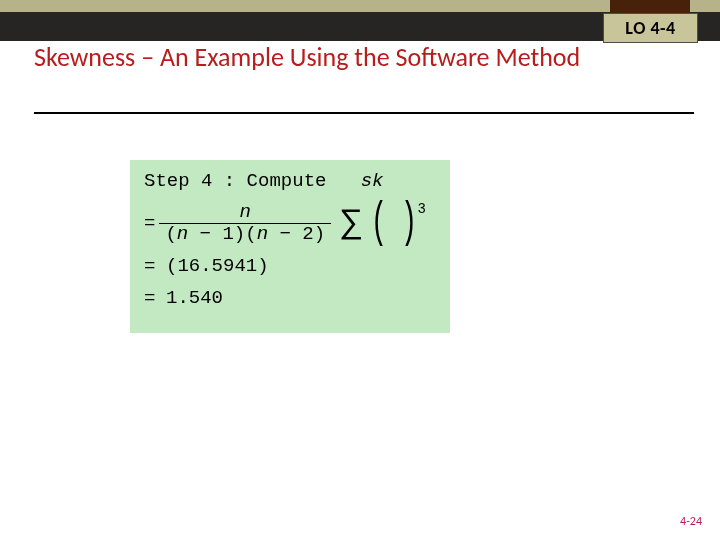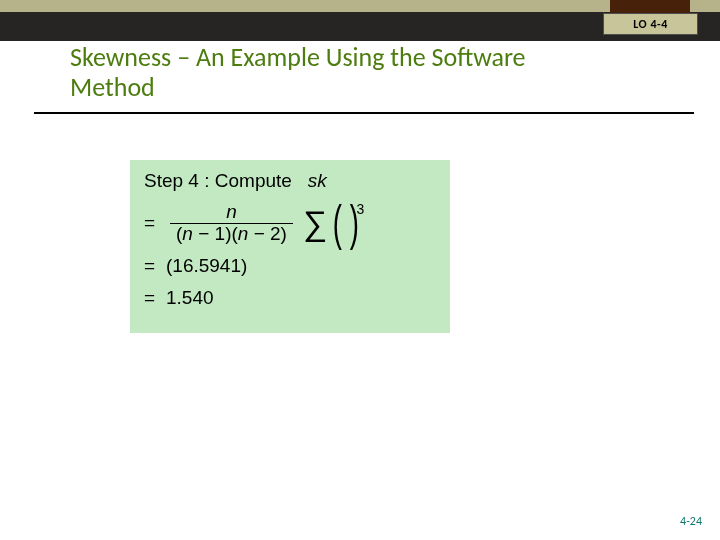--- a/index.html
+++ b/index.html
@@ -42,7 +42,7 @@
     border: 1px solid #4d4d4d;
     text-align: center;
     font-weight: bold;
-    font-size: 12px;
+    font-size: 18px;
     padding: 3px 0;
     letter-spacing: 0.5px;
   }

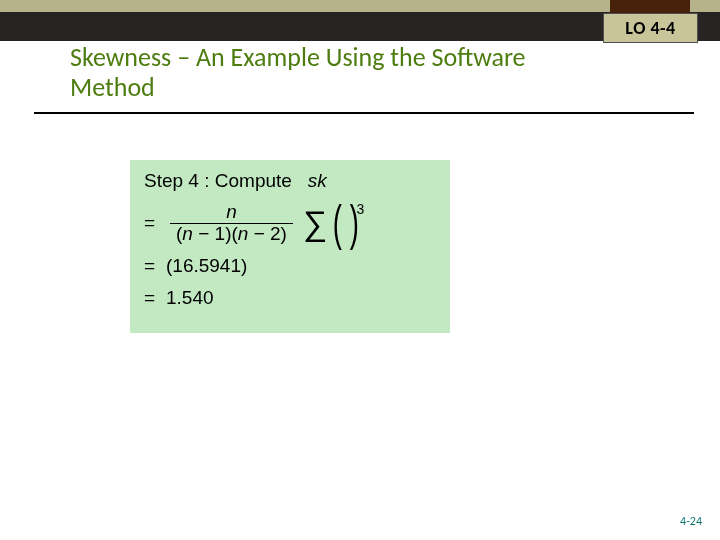--- a/index.html
+++ b/index.html
@@ -55,9 +55,8 @@
   .title {
     font-size: 26px;
     font-weight: 400;
-    color: #4d7c0f;
+    color: #b91c1c;
     line-height: 1.15;
-    margin-left: 36px;
   }
   .title-rule {
     position: absolute;

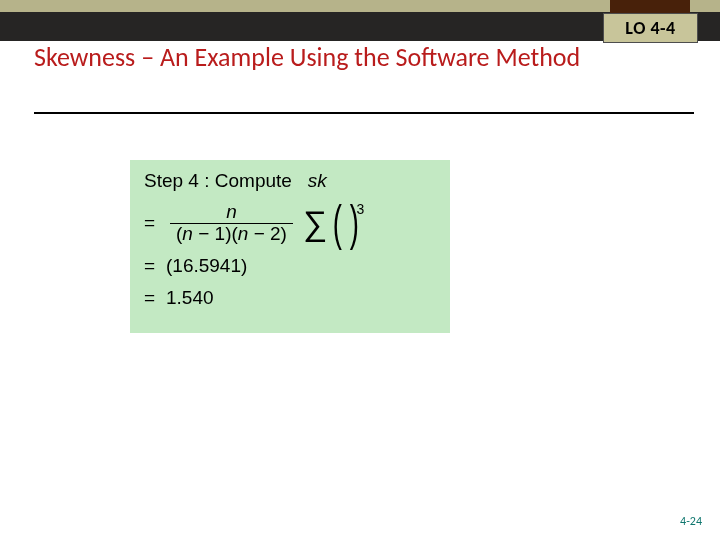--- a/index.html
+++ b/index.html
@@ -73,7 +73,7 @@
     width: 320px;
     background: #c3e9c3;
     padding: 10px 22px 14px 14px;
-    font-family: Liberation Sans, sans-serif;
+    font-family: Liberation Mono, monospace;
     font-size: 19px;
     color: #000;
   }

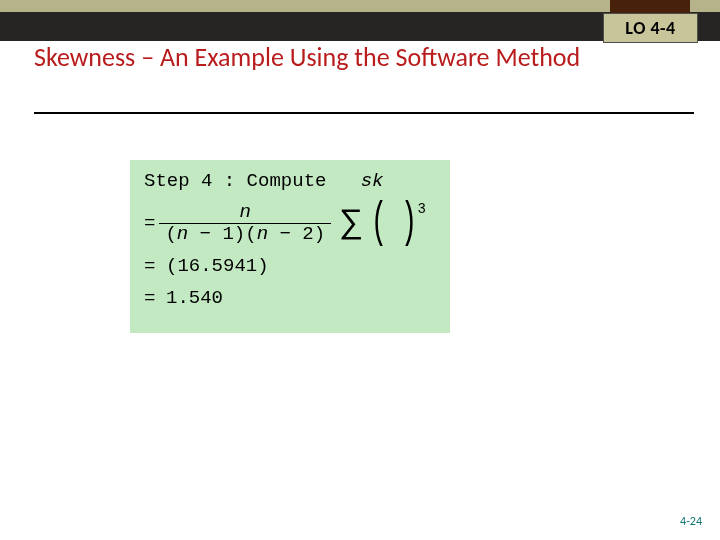--- a/index.html
+++ b/index.html
@@ -131,7 +131,7 @@
     bottom: 12px;
     right: 18px;
     font-size: 12px;
-    color: #0f766e;
+    color: #be185d;
   }
 </style>
 </head>

